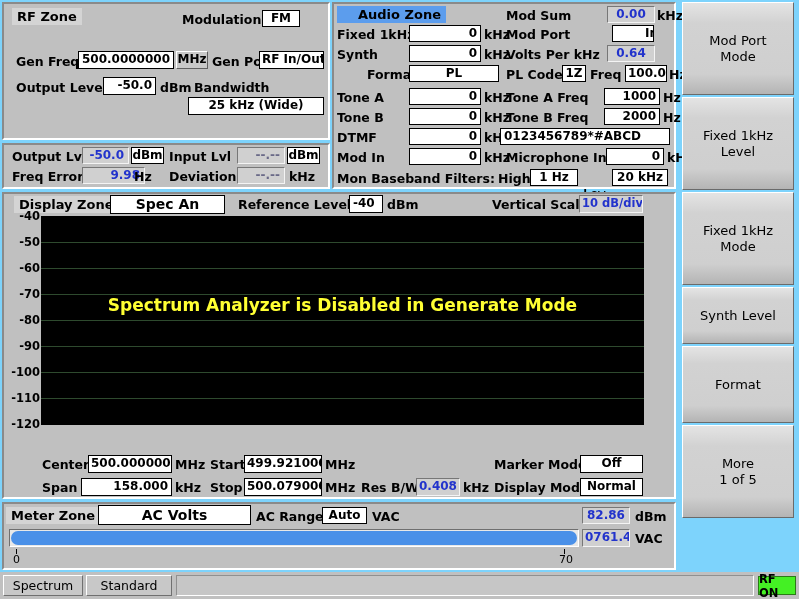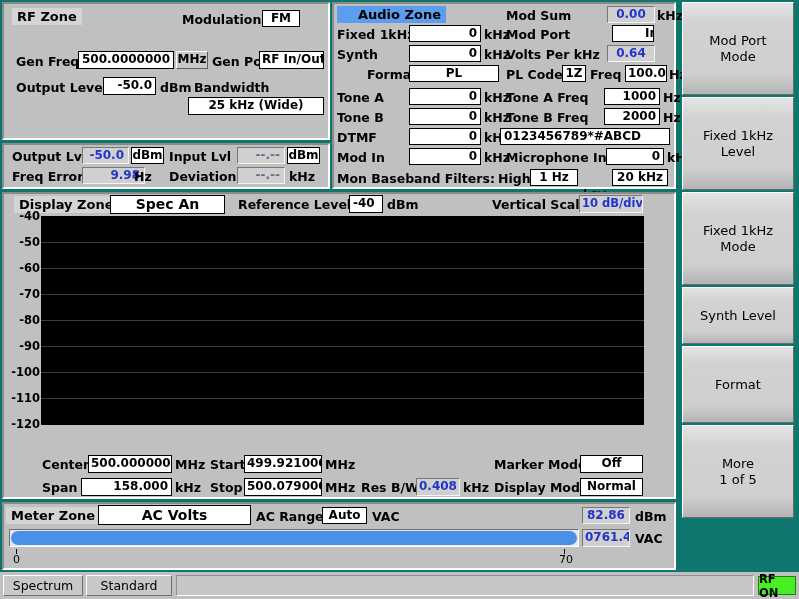--- a/index.html
+++ b/index.html
@@ -15,7 +15,7 @@
   #app {
     position: relative;
     width: 799px; height: 599px;
-    background: #0f766e;
+    background: #7dd3fc;
     box-sizing: border-box;
   }
 

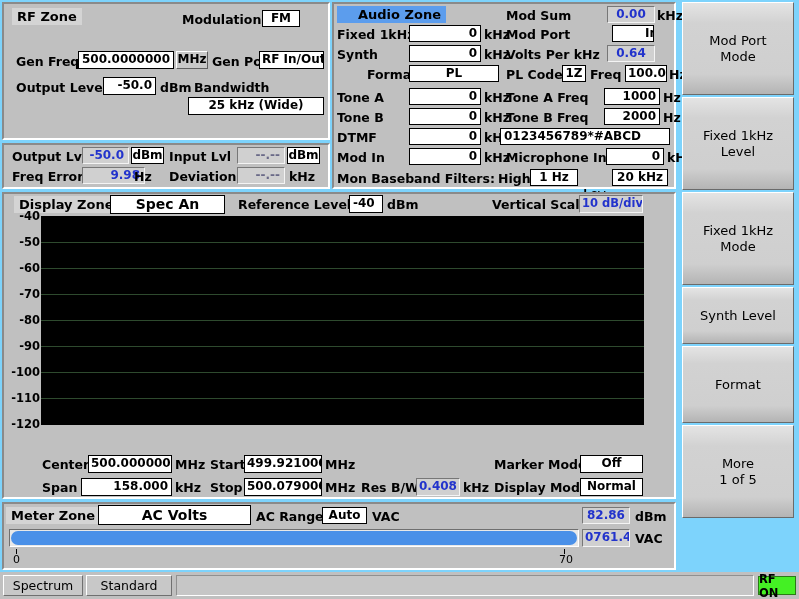--- a/index.html
+++ b/index.html
@@ -382,6 +382,8 @@
       </div>
 
     <div id="spec-graph" style="left:37px; top:22px; width:603px; height:209px;">
+      <div id="spec-msg" style="top:78px;">Spectrum Analyzer is Disabled in
+Generate Mode</div>
     <div class="grid-line" style="top: 26px;"></div>
         <div class="grid-line" style="top: 52px;"></div>
         <div class="grid-line" style="top: 78px;"></div>

